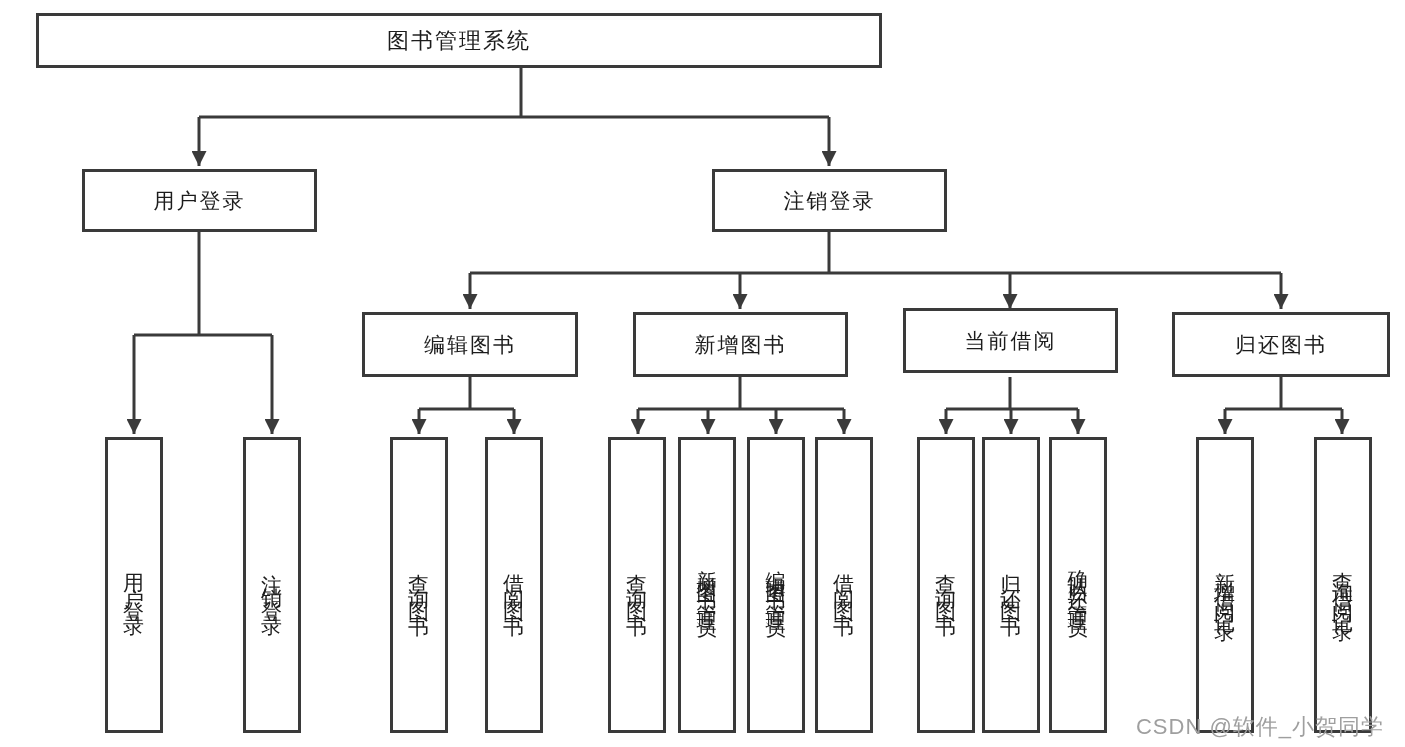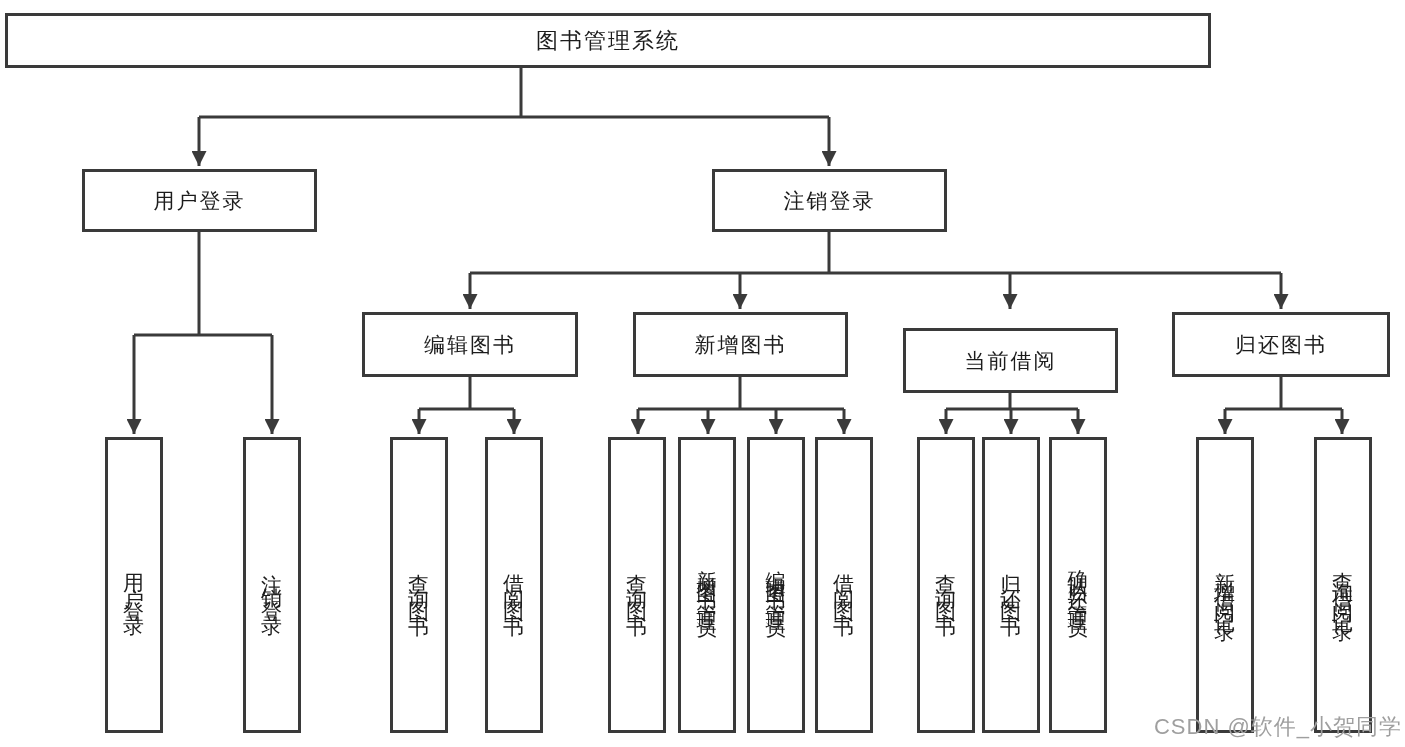--- a/index.html
+++ b/index.html
@@ -107,7 +107,7 @@
   </g>
 </svg>
 
-<div class="box" style="left:5px;top:13px;width:1206px;height:55px">
+<div class="box" style="left:36px;top:13px;width:846px;height:55px">
   <span class="hlabel root-label">图书管理系统</span>
 </div>
 

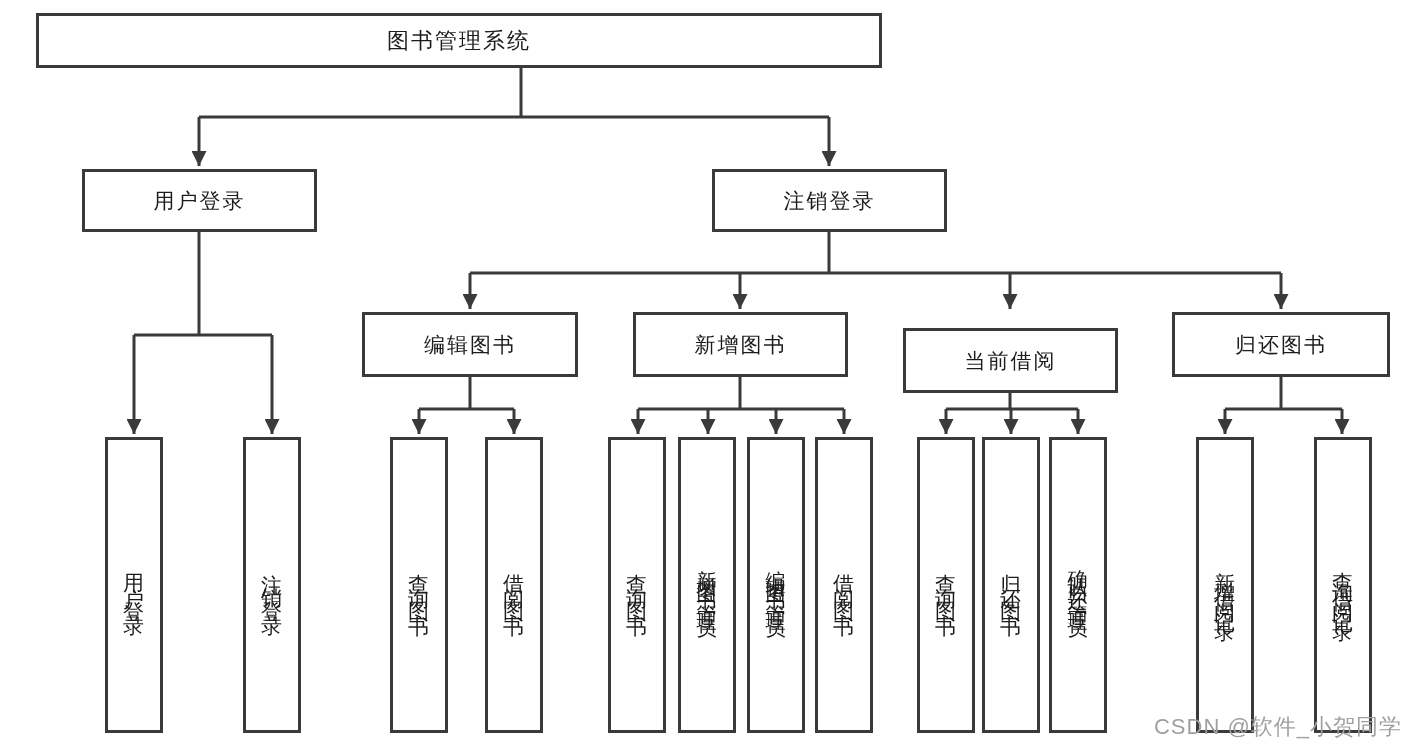--- a/index.html
+++ b/index.html
@@ -124,7 +124,7 @@
 <div class="box" style="left:633px;top:312px;width:215px;height:65px">
   <span class="hlabel">新增图书</span>
 </div>
-<div class="box" style="left:903px;top:328px;width:215px;height:65px">
+<div class="box" style="left:903px;top:308px;width:215px;height:65px">
   <span class="hlabel">当前借阅</span>
 </div>
 <div class="box" style="left:1172px;top:312px;width:218px;height:65px">

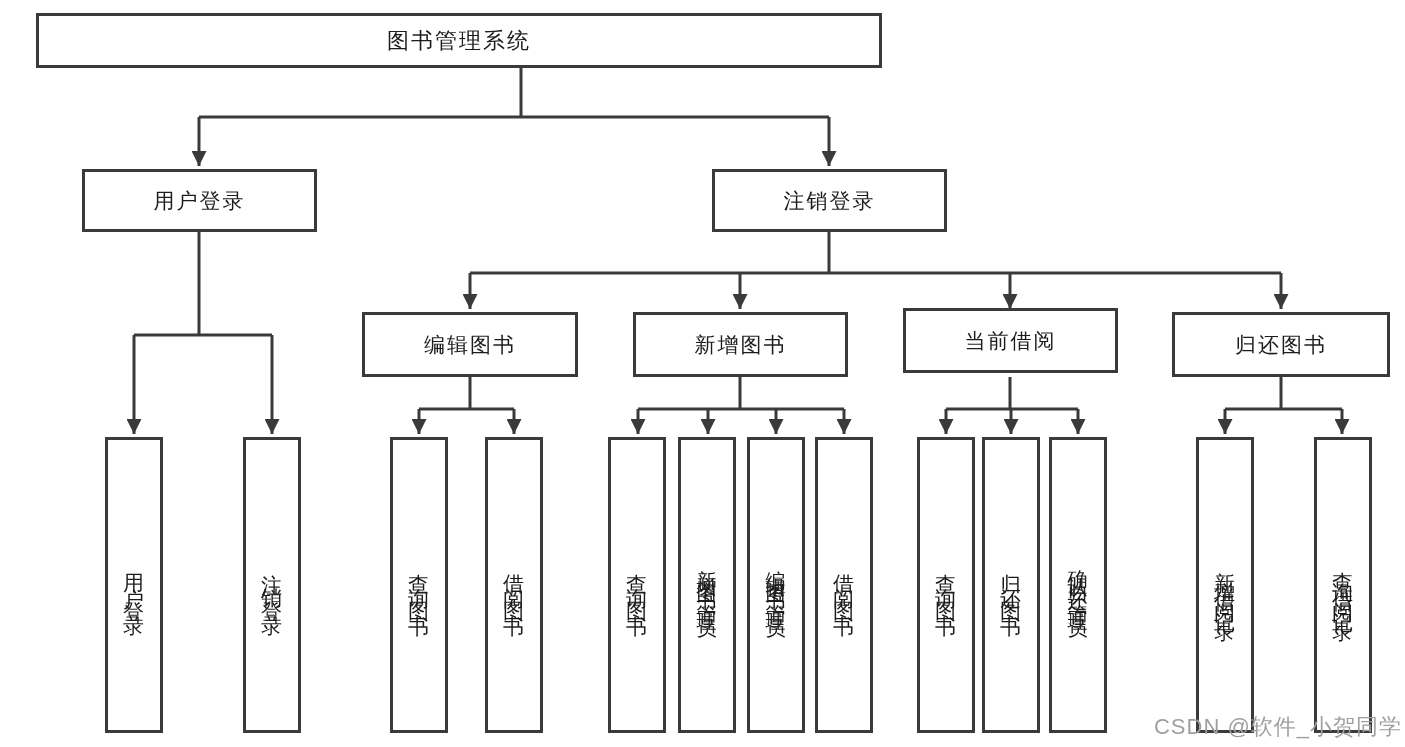--- a/index.html
+++ b/index.html
@@ -47,7 +47,7 @@
   .watermark {
     position: absolute;
     top: 712px;
-    right: 3px;
+    right: 21px;
     font-size: 22px;
     color: #9f9f9f;
     letter-spacing: 1px;

